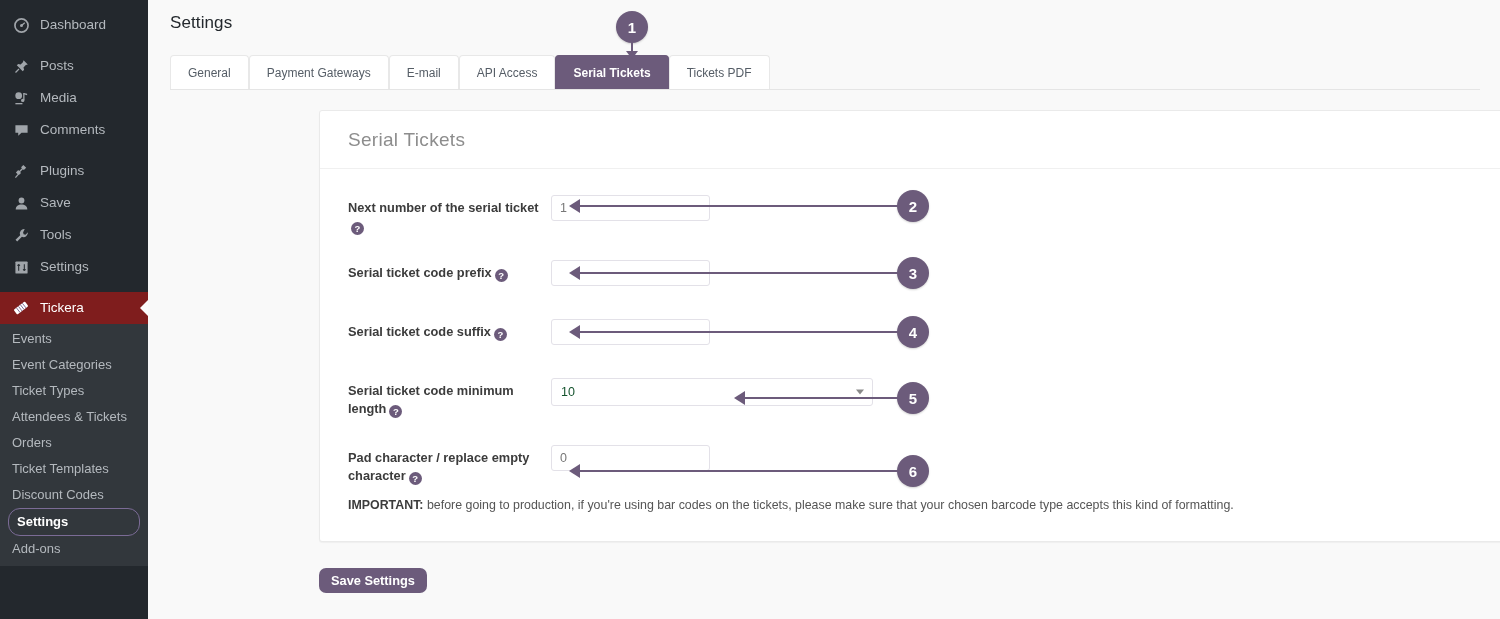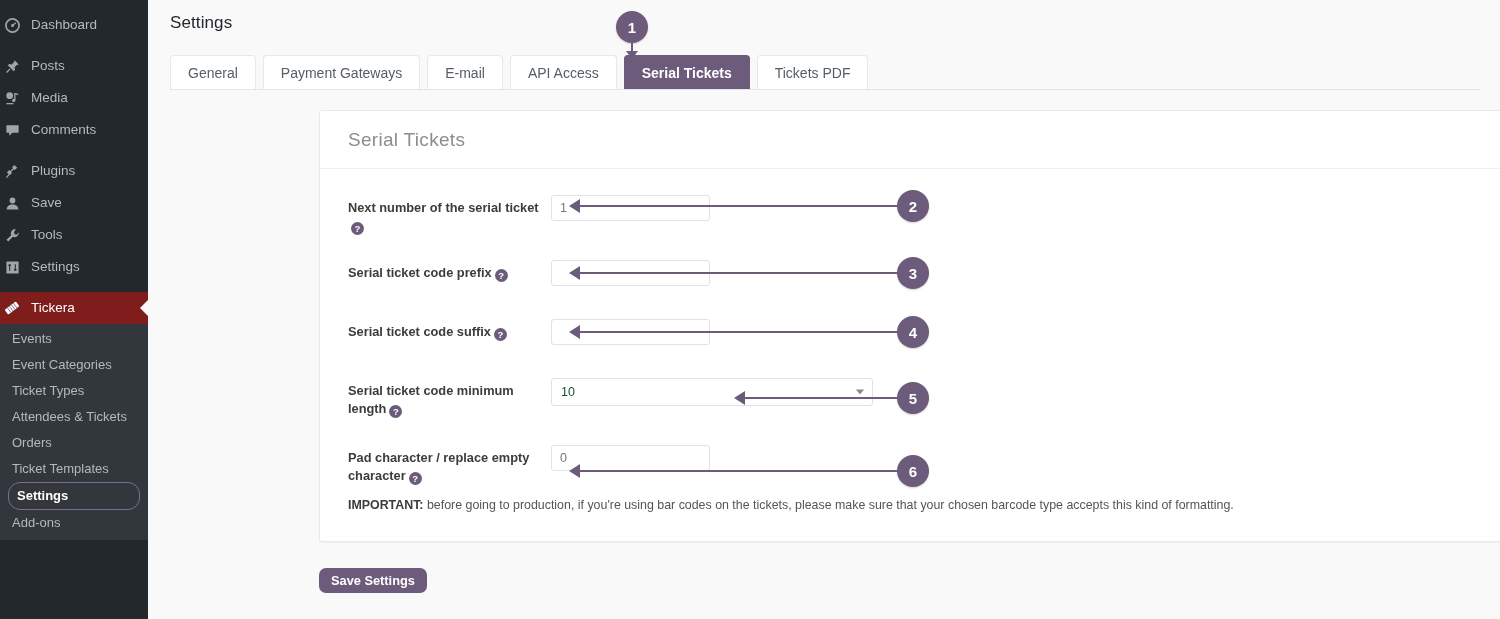--- a/index.html
+++ b/index.html
@@ -24,7 +24,7 @@
   .menu-item {
     display: flex; align-items: center;
     height: 32px;
-    padding-left: 1px;
+    padding-left: 10px;
     color: #b4b9be;
     font-size: 13.5px;
     line-height: 1;

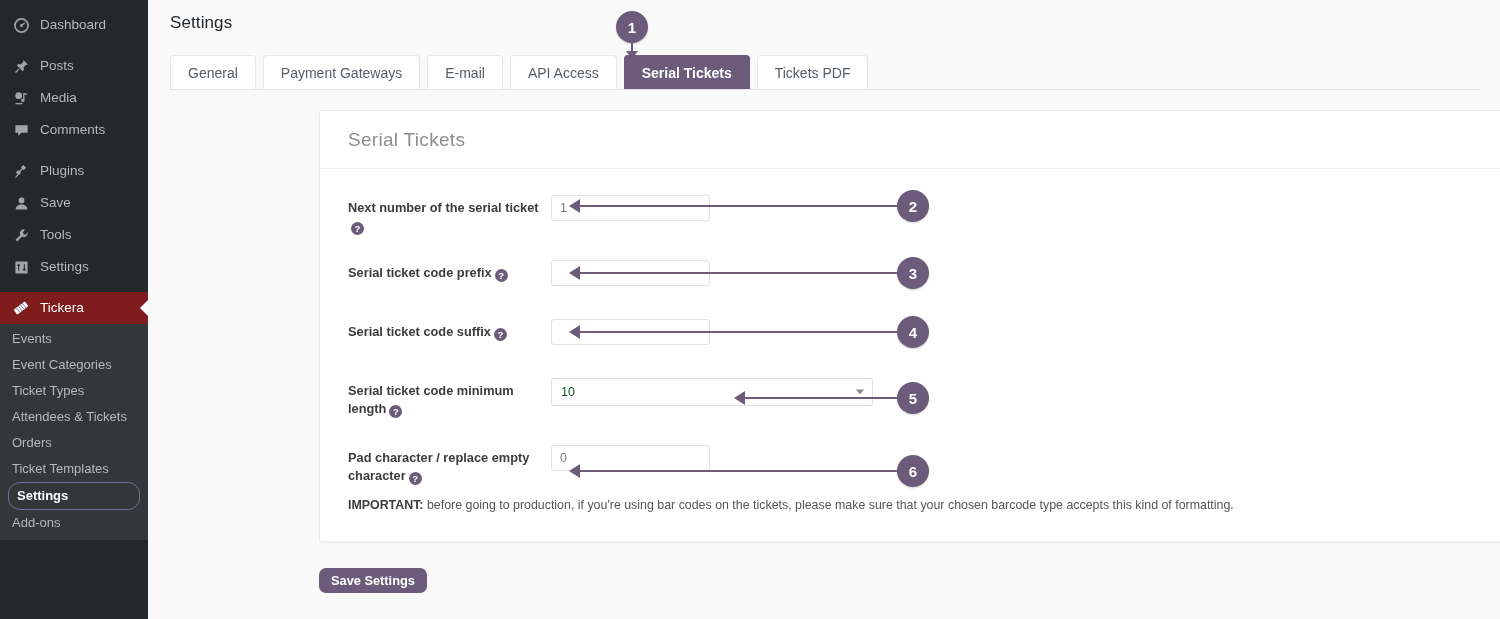--- a/index.html
+++ b/index.html
@@ -108,8 +108,7 @@
     height: 34px;
     display: flex; align-items: center; justify-content: center;
     padding: 12px 17px;
-    margin-right: 7px;
-    font-size: 14px;
+    font-size: 12px;
     color: #555d66;
     background: #fff;
     border: 1px solid #e8e8e8;

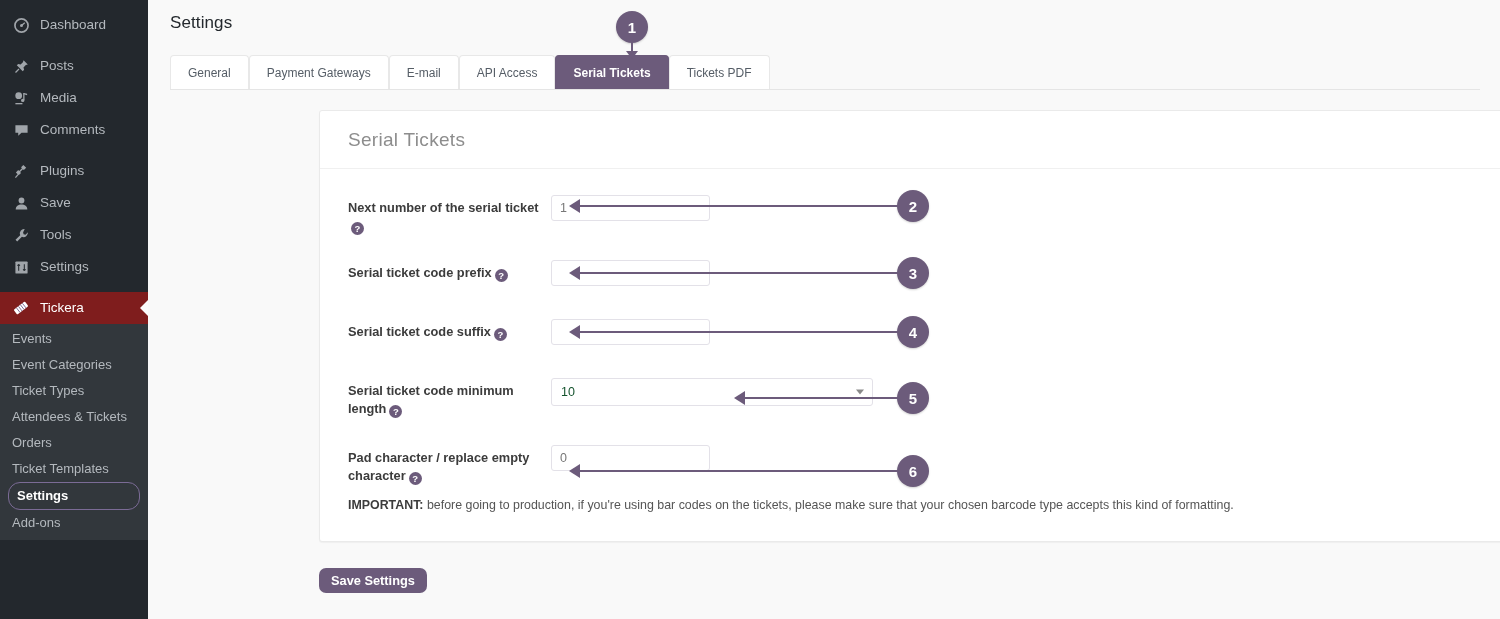--- a/index.html
+++ b/index.html
@@ -406,6 +406,7 @@
       <span class="submenu-item">Attendees &amp; Tickets</span>
       <span class="submenu-item">Orders</span>
       <span class="submenu-item">Ticket Templates</span>
+      <span class="submenu-item">Discount Codes</span>
       <span class="submenu-item active">Settings</span>
       <span class="submenu-item">Add-ons</span>
     </div>

